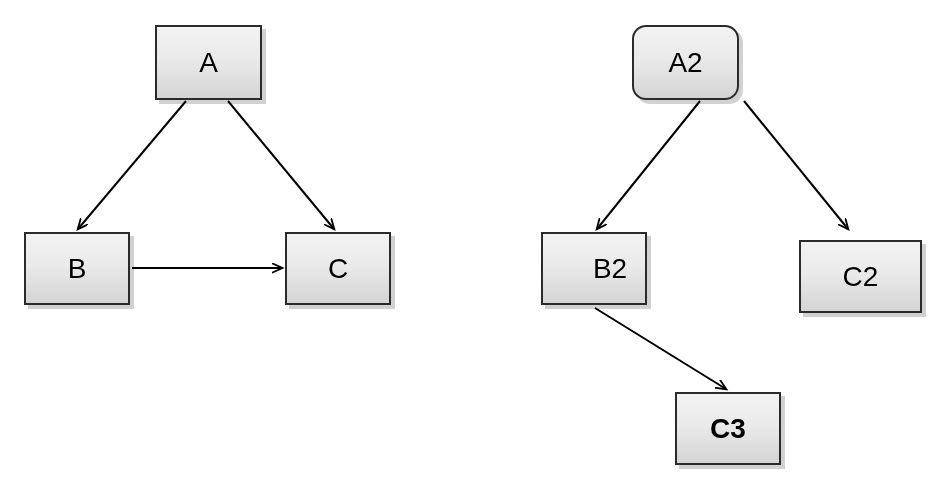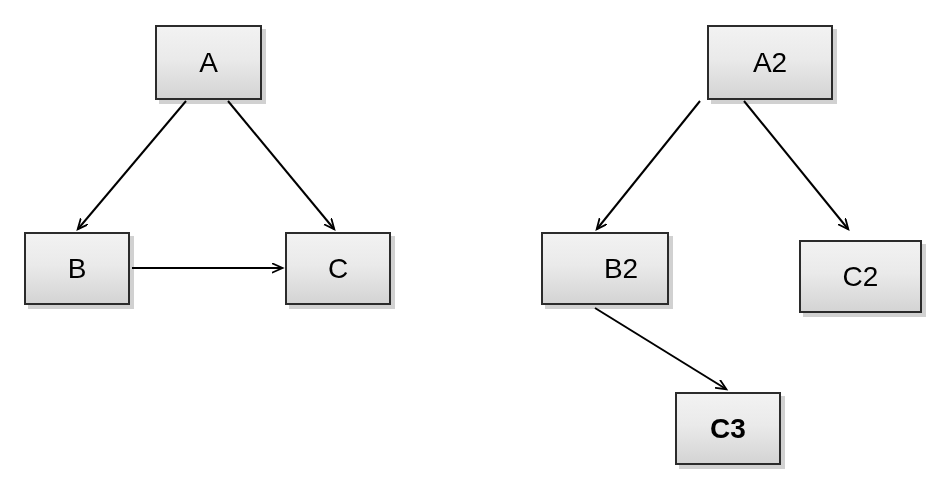--- a/index.html
+++ b/index.html
@@ -77,7 +77,7 @@
       <div class="node" style="left: 285px; top: 232px; width: 106px; height: 73px; border-color: rgb(43, 43, 43); background: linear-gradient(rgb(242, 242, 242) 0%, rgb(234, 234, 234) 45%, rgb(212, 212, 212) 100%);">
         <span class="node-label" style="color: rgb(0, 0, 0);">C</span>
       </div>
-      <div class="node" style="left: 707px; top: 25px; width: 126px; height: 75px; border-color: rgb(43, 43, 43); background: linear-gradient(rgb(242, 242, 242) 0%, rgb(234, 234, 234) 45%, rgb(212, 212, 212) 100%);">
+      <div class="node" style="left: 632px; top: 25px; width: 107px; height: 75px; border-color: rgb(43, 43, 43); background: linear-gradient(rgb(242, 242, 242) 0%, rgb(234, 234, 234) 45%, rgb(212, 212, 212) 100%); border-radius: 14px;">
         <span class="node-label" style="color: rgb(0, 0, 0);">A2</span>
       </div>
       <div class="node" style="left: 541px; top: 232px; width: 128px; height: 73px; border-color: rgb(43, 43, 43); background: linear-gradient(rgb(242, 242, 242) 0%, rgb(234, 234, 234) 45%, rgb(212, 212, 212) 100%); padding-left: 32px;">

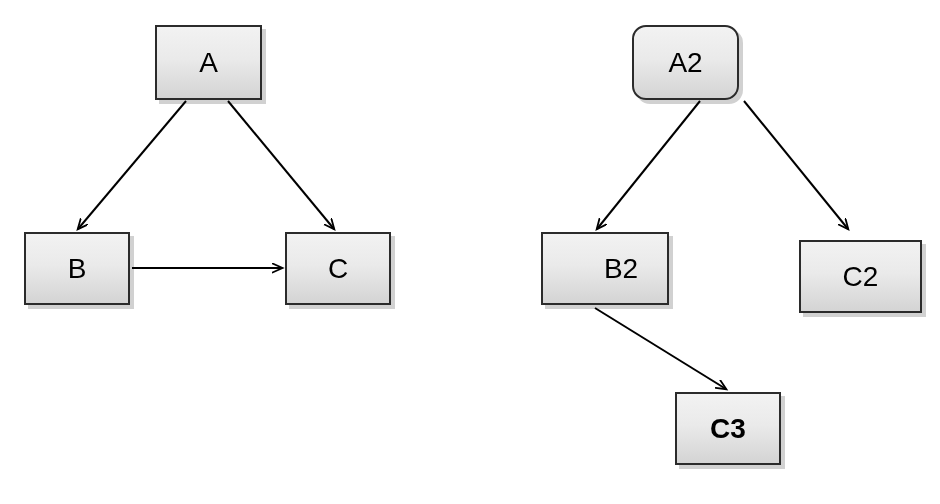--- a/index.html
+++ b/index.html
@@ -80,7 +80,7 @@
       <div class="node" style="left: 632px; top: 25px; width: 107px; height: 75px; border-color: rgb(43, 43, 43); background: linear-gradient(rgb(242, 242, 242) 0%, rgb(234, 234, 234) 45%, rgb(212, 212, 212) 100%); border-radius: 14px;">
         <span class="node-label" style="color: rgb(0, 0, 0);">A2</span>
       </div>
-      <div class="node" style="left: 541px; top: 232px; width: 128px; height: 73px; border-color: rgb(43, 43, 43); background: linear-gradient(rgb(242, 242, 242) 0%, rgb(234, 234, 234) 45%, rgb(212, 212, 212) 100%); padding-left: 32px;">
+      <div class="node" style="left: 541px; top: 232px; width: 106px; height: 73px; border-color: rgb(43, 43, 43); background: linear-gradient(rgb(242, 242, 242) 0%, rgb(234, 234, 234) 45%, rgb(212, 212, 212) 100%); padding-left: 32px;">
         <span class="node-label" style="color: rgb(0, 0, 0);">B2</span>
       </div>
       <div class="node" style="left: 799px; top: 240px; width: 123px; height: 73px; border-color: rgb(43, 43, 43); background: linear-gradient(rgb(242, 242, 242) 0%, rgb(234, 234, 234) 45%, rgb(212, 212, 212) 100%);">

